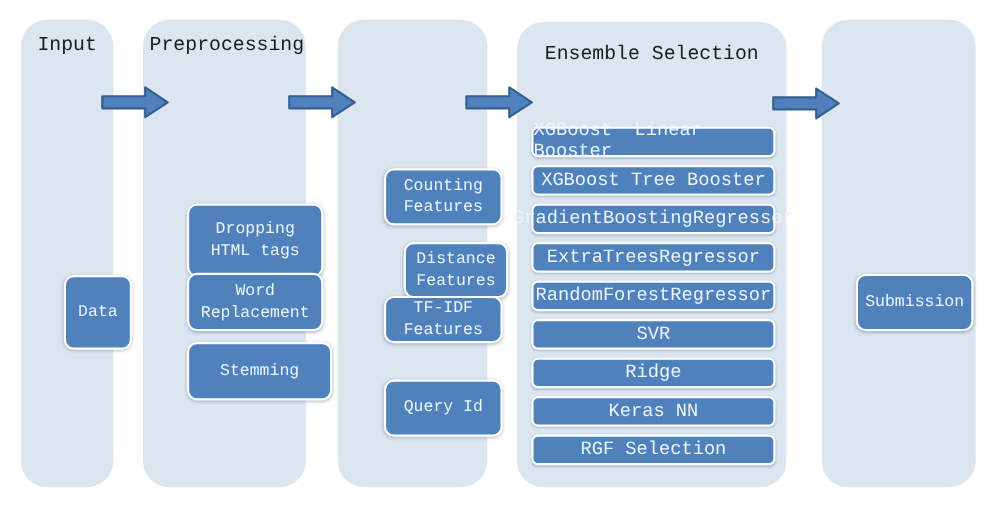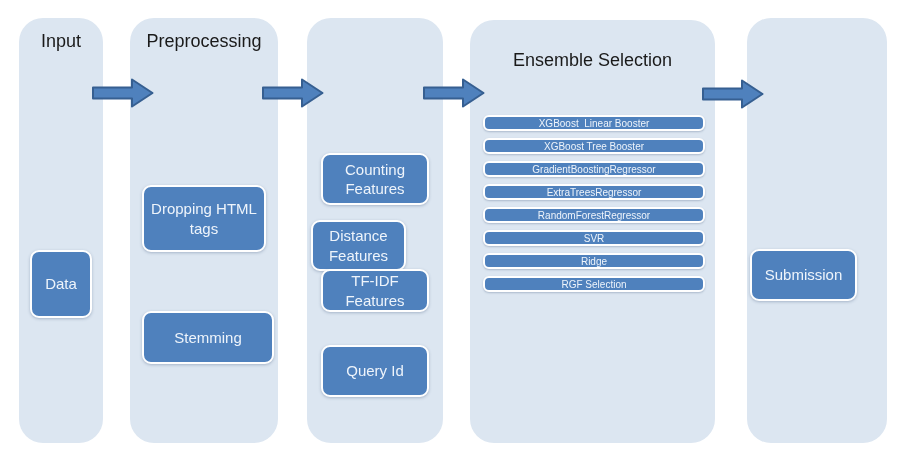--- a/index.html
+++ b/index.html
@@ -15,7 +15,7 @@
   html,body{margin:0;padding:0;background:var(--bg);}
   .canvas{
     position:relative;width:900px;height:463px;background:var(--bg);
-    font-family:Liberation Sans, sans-serif;overflow:hidden;
+    font-family:Liberation Mono, monospace;overflow:hidden;
   }
   .panel{
     position:absolute;top:18px;height:425px;

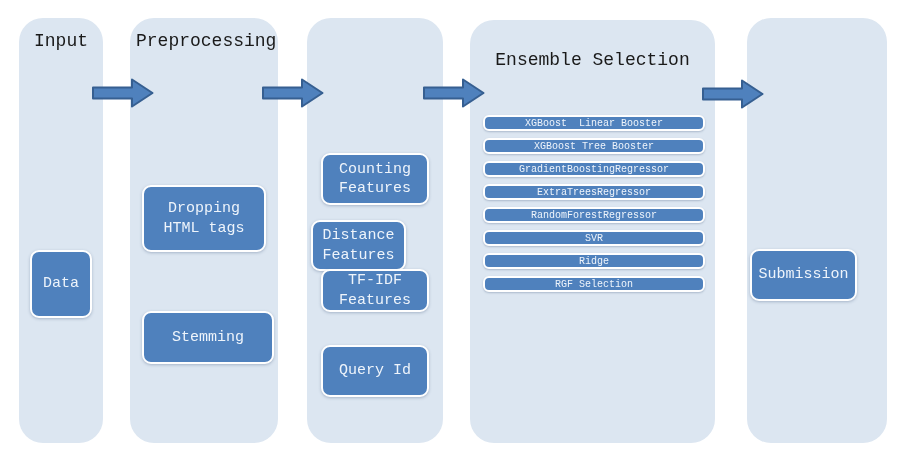--- a/index.html
+++ b/index.html
@@ -30,7 +30,7 @@
     margin:0;padding:13px 6px 0 6px;text-align:center;
     font-size:18px;font-weight:400;line-height:1.18;color:var(--title-text);
   }
-  .p4 .panel-title{padding-top:20px;margin-top:10px;}
+  .p4 .panel-title{padding-top:20px;}
   .node{
     position:absolute;background:var(--node);
     border:2.5px solid var(--node-border);border-radius:9px;

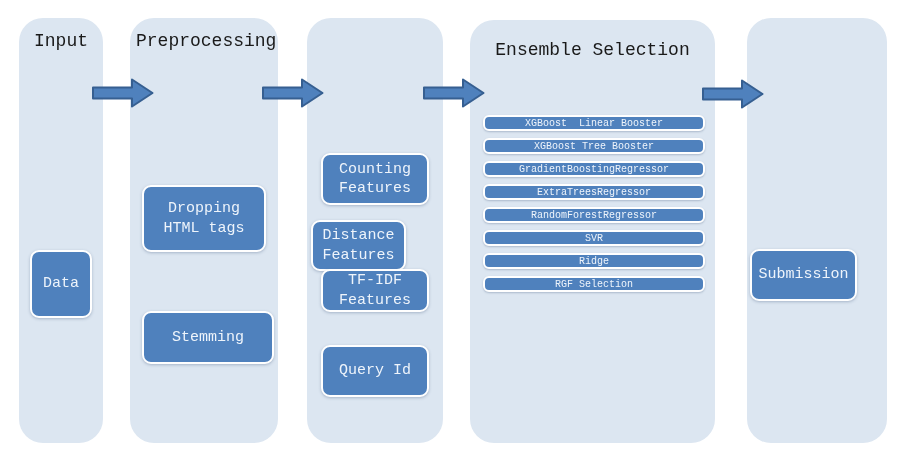--- a/index.html
+++ b/index.html
@@ -44,9 +44,9 @@
     display:flex;flex-direction:column;gap:7px;
   }
   .eitem{
-    height:16px;background:var(--node);
+    height:28px;background:var(--node);
     border:2px solid var(--node-border);border-radius:6px;
-    color:var(--node-text);font-size:10px;white-space:pre-wrap;
+    color:var(--node-text);font-size:17px;white-space:pre-wrap;
     display:flex;align-items:center;justify-content:center;text-align:left;
     box-sizing:border-box;box-shadow:0 1px 2px rgba(100,120,150,.4);
   }

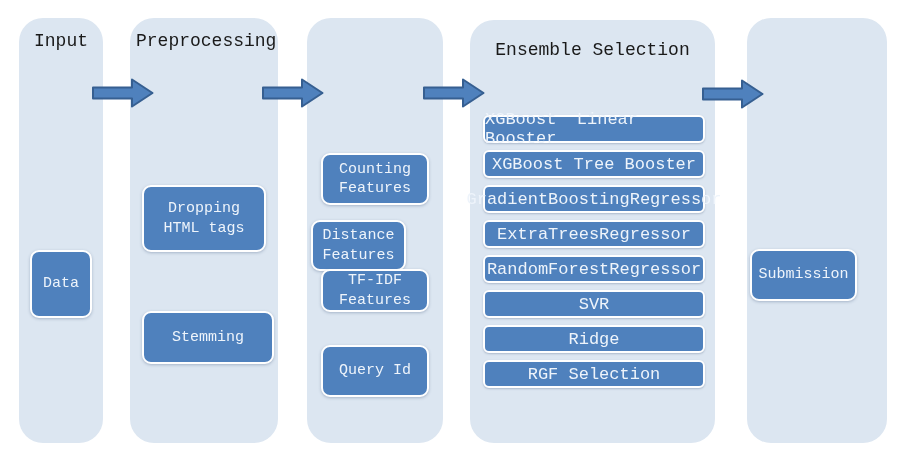--- a/index.html
+++ b/index.html
@@ -38,6 +38,7 @@
     display:flex;align-items:center;justify-content:center;text-align:center;
     box-sizing:border-box;padding:2px 5px;
     box-shadow:0 1px 3px rgba(100,120,150,.45);
+    margin-left:28px;
   }
   .elist{
     position:absolute;left:13px;top:95px;width:222px;

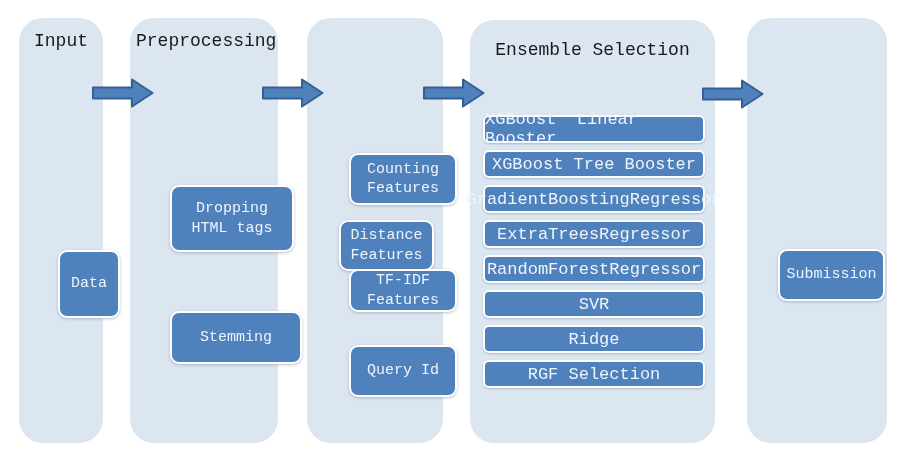--- a/index.html
+++ b/index.html
@@ -71,7 +71,7 @@
 
   <section class="panel p3">
     <div class="node" style="left:14px;top:135px;width:108px;height:52px">Counting Features</div>
-    <div class="node" style="left:4px;top:202px;width:95px;height:51px">Distance Features</div>
+    <div class="node" style="left:32px;top:202px;width:95px;height:51px">Distance Features</div>
     <div class="node" style="left:14px;top:251px;width:108px;height:43px">TF-IDF Features</div>
     <div class="node" style="left:14px;top:327px;width:108px;height:52px">Query Id</div>
   </section>

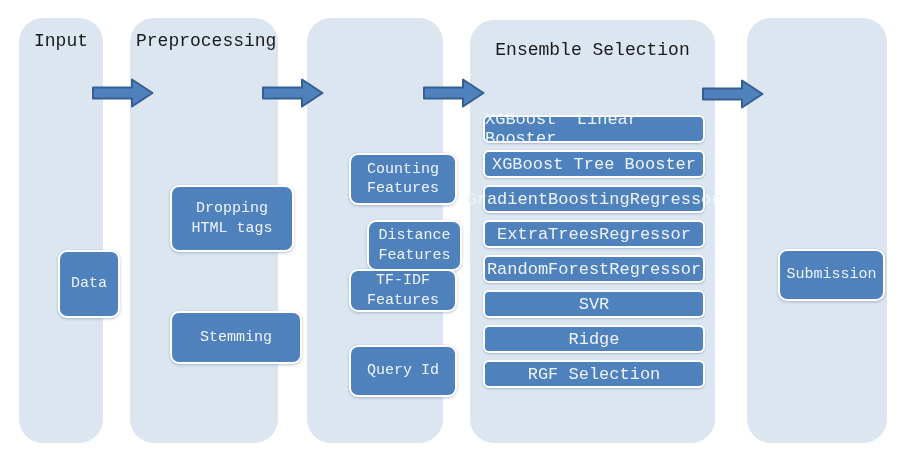--- a/index.html
+++ b/index.html
@@ -66,6 +66,7 @@
   <section class="panel p2">
     <h2 class="panel-title">Preprocessing</h2>
     <div class="node" style="left:12px;top:167px;width:124px;height:67px">Dropping HTML tags</div>
+    <div class="node" style="left:12px;top:230px;width:124px;height:53px">Word Replacement</div>
     <div class="node" style="left:12px;top:293px;width:132px;height:53px">Stemming</div>
   </section>
 

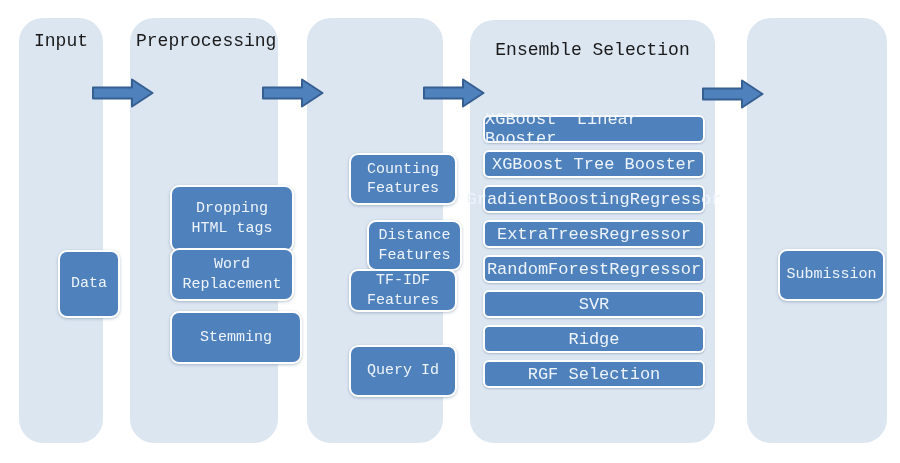--- a/index.html
+++ b/index.html
@@ -87,6 +87,7 @@
       <div class="eitem">RandomForestRegressor</div>
       <div class="eitem">SVR</div>
       <div class="eitem">Ridge</div>
+      <div class="eitem">Keras NN</div>
       <div class="eitem">RGF Selection</div>
     </div>
   </section>

